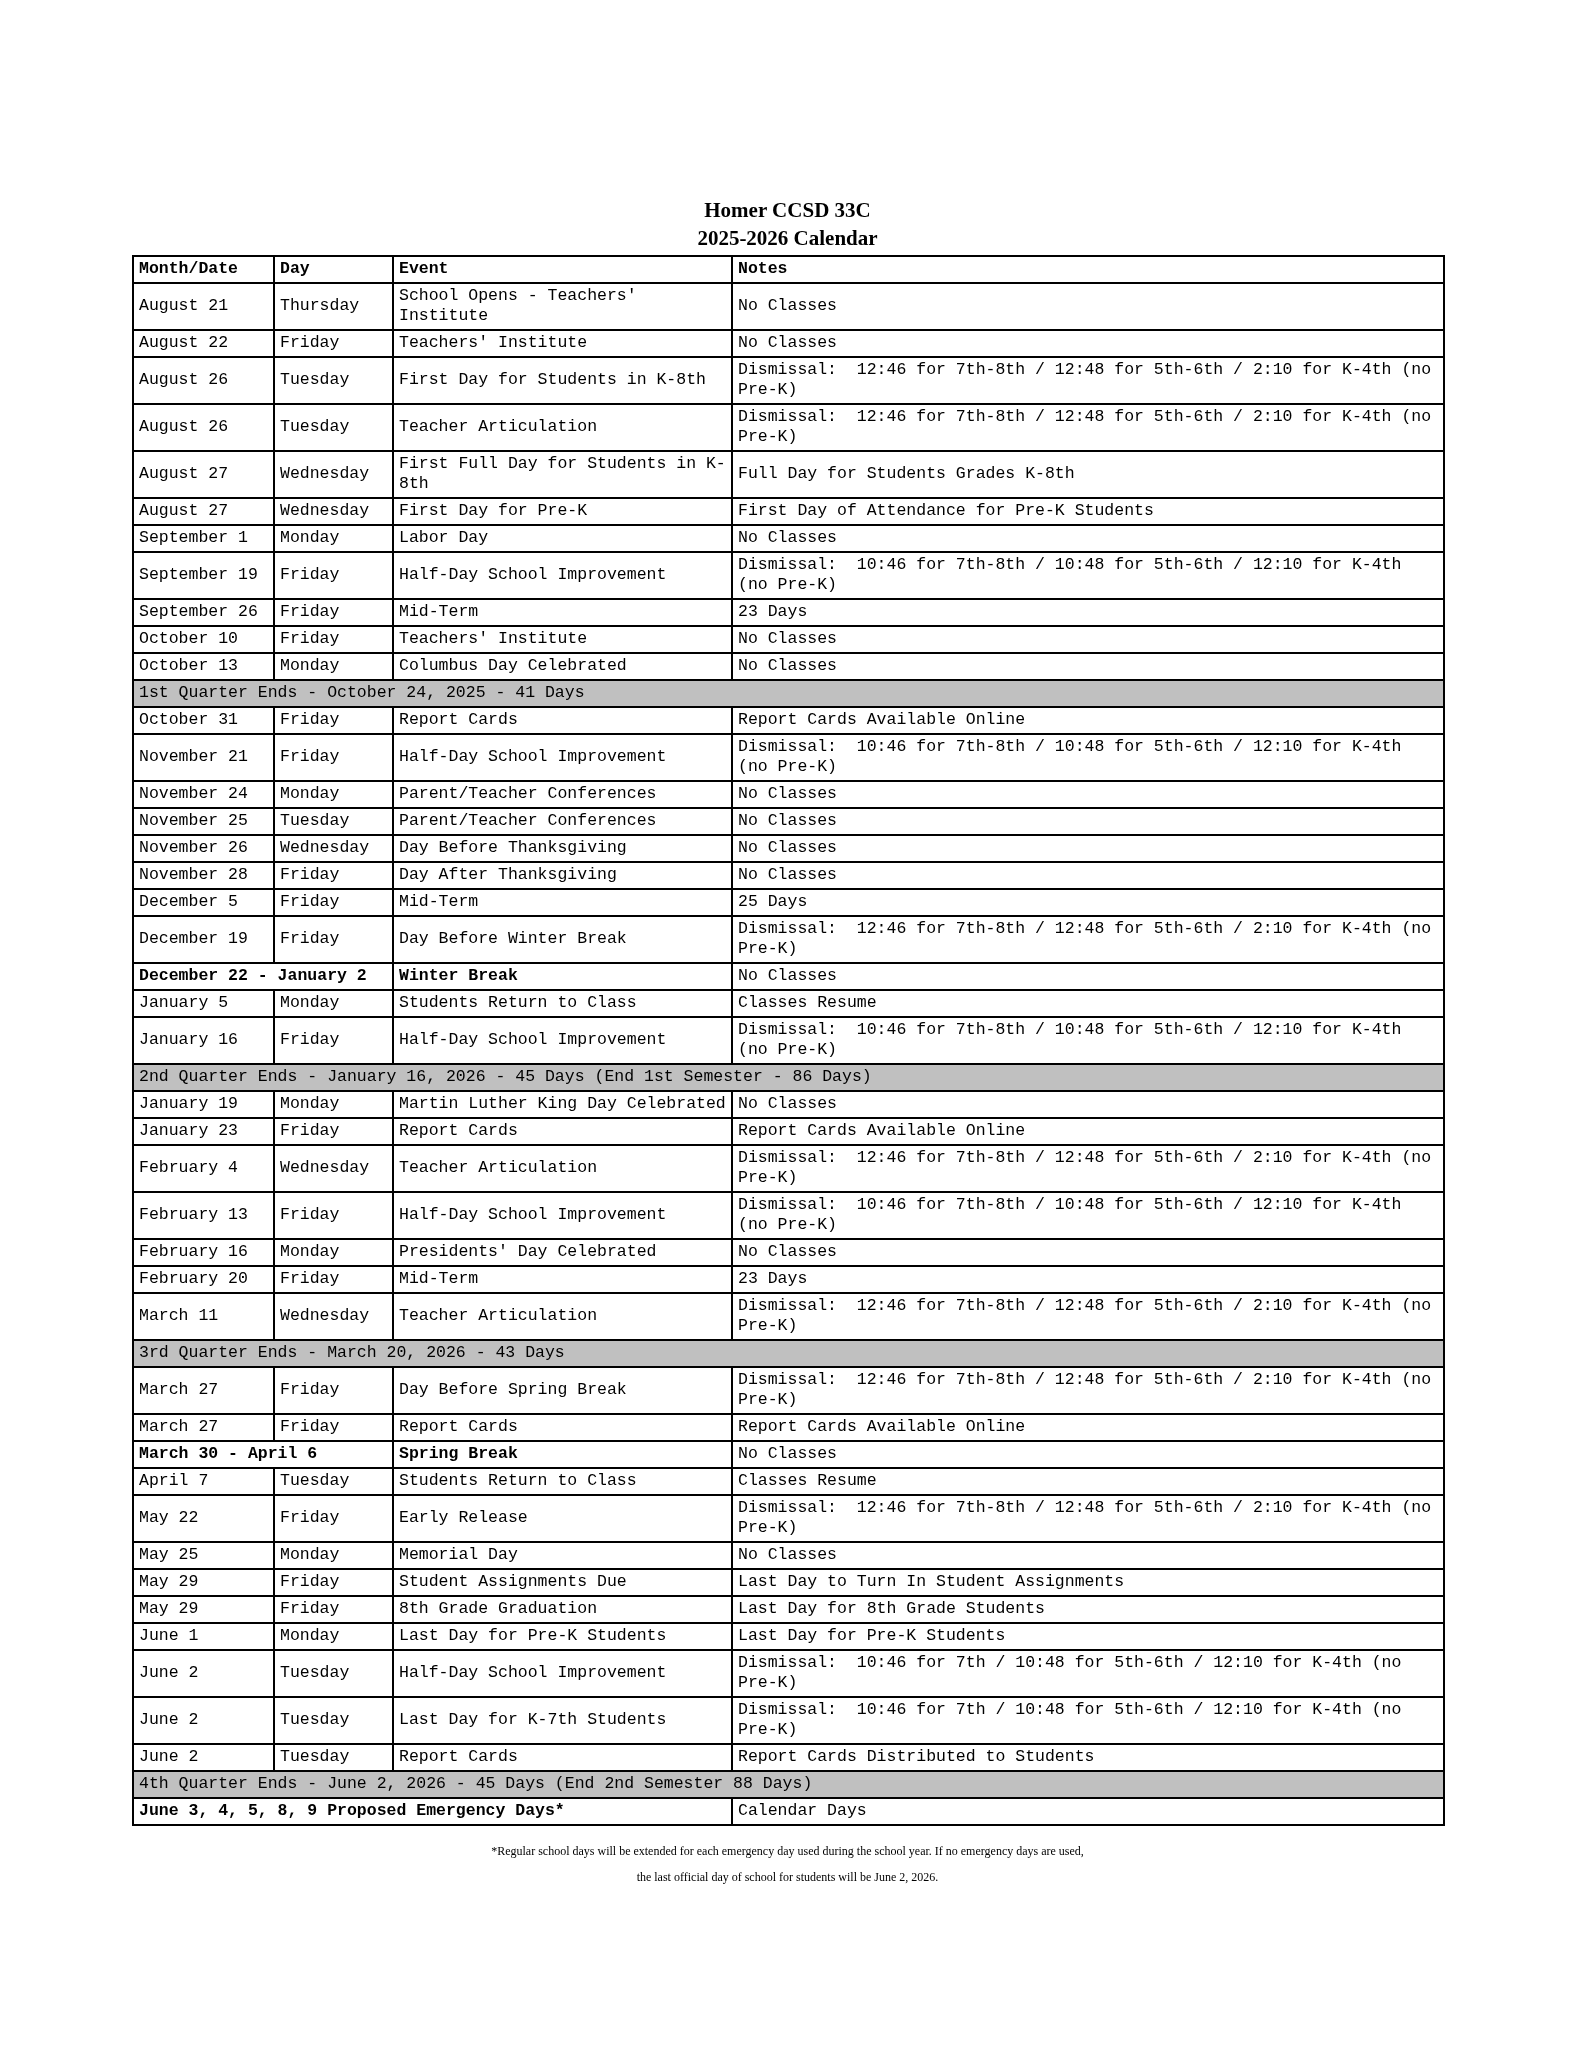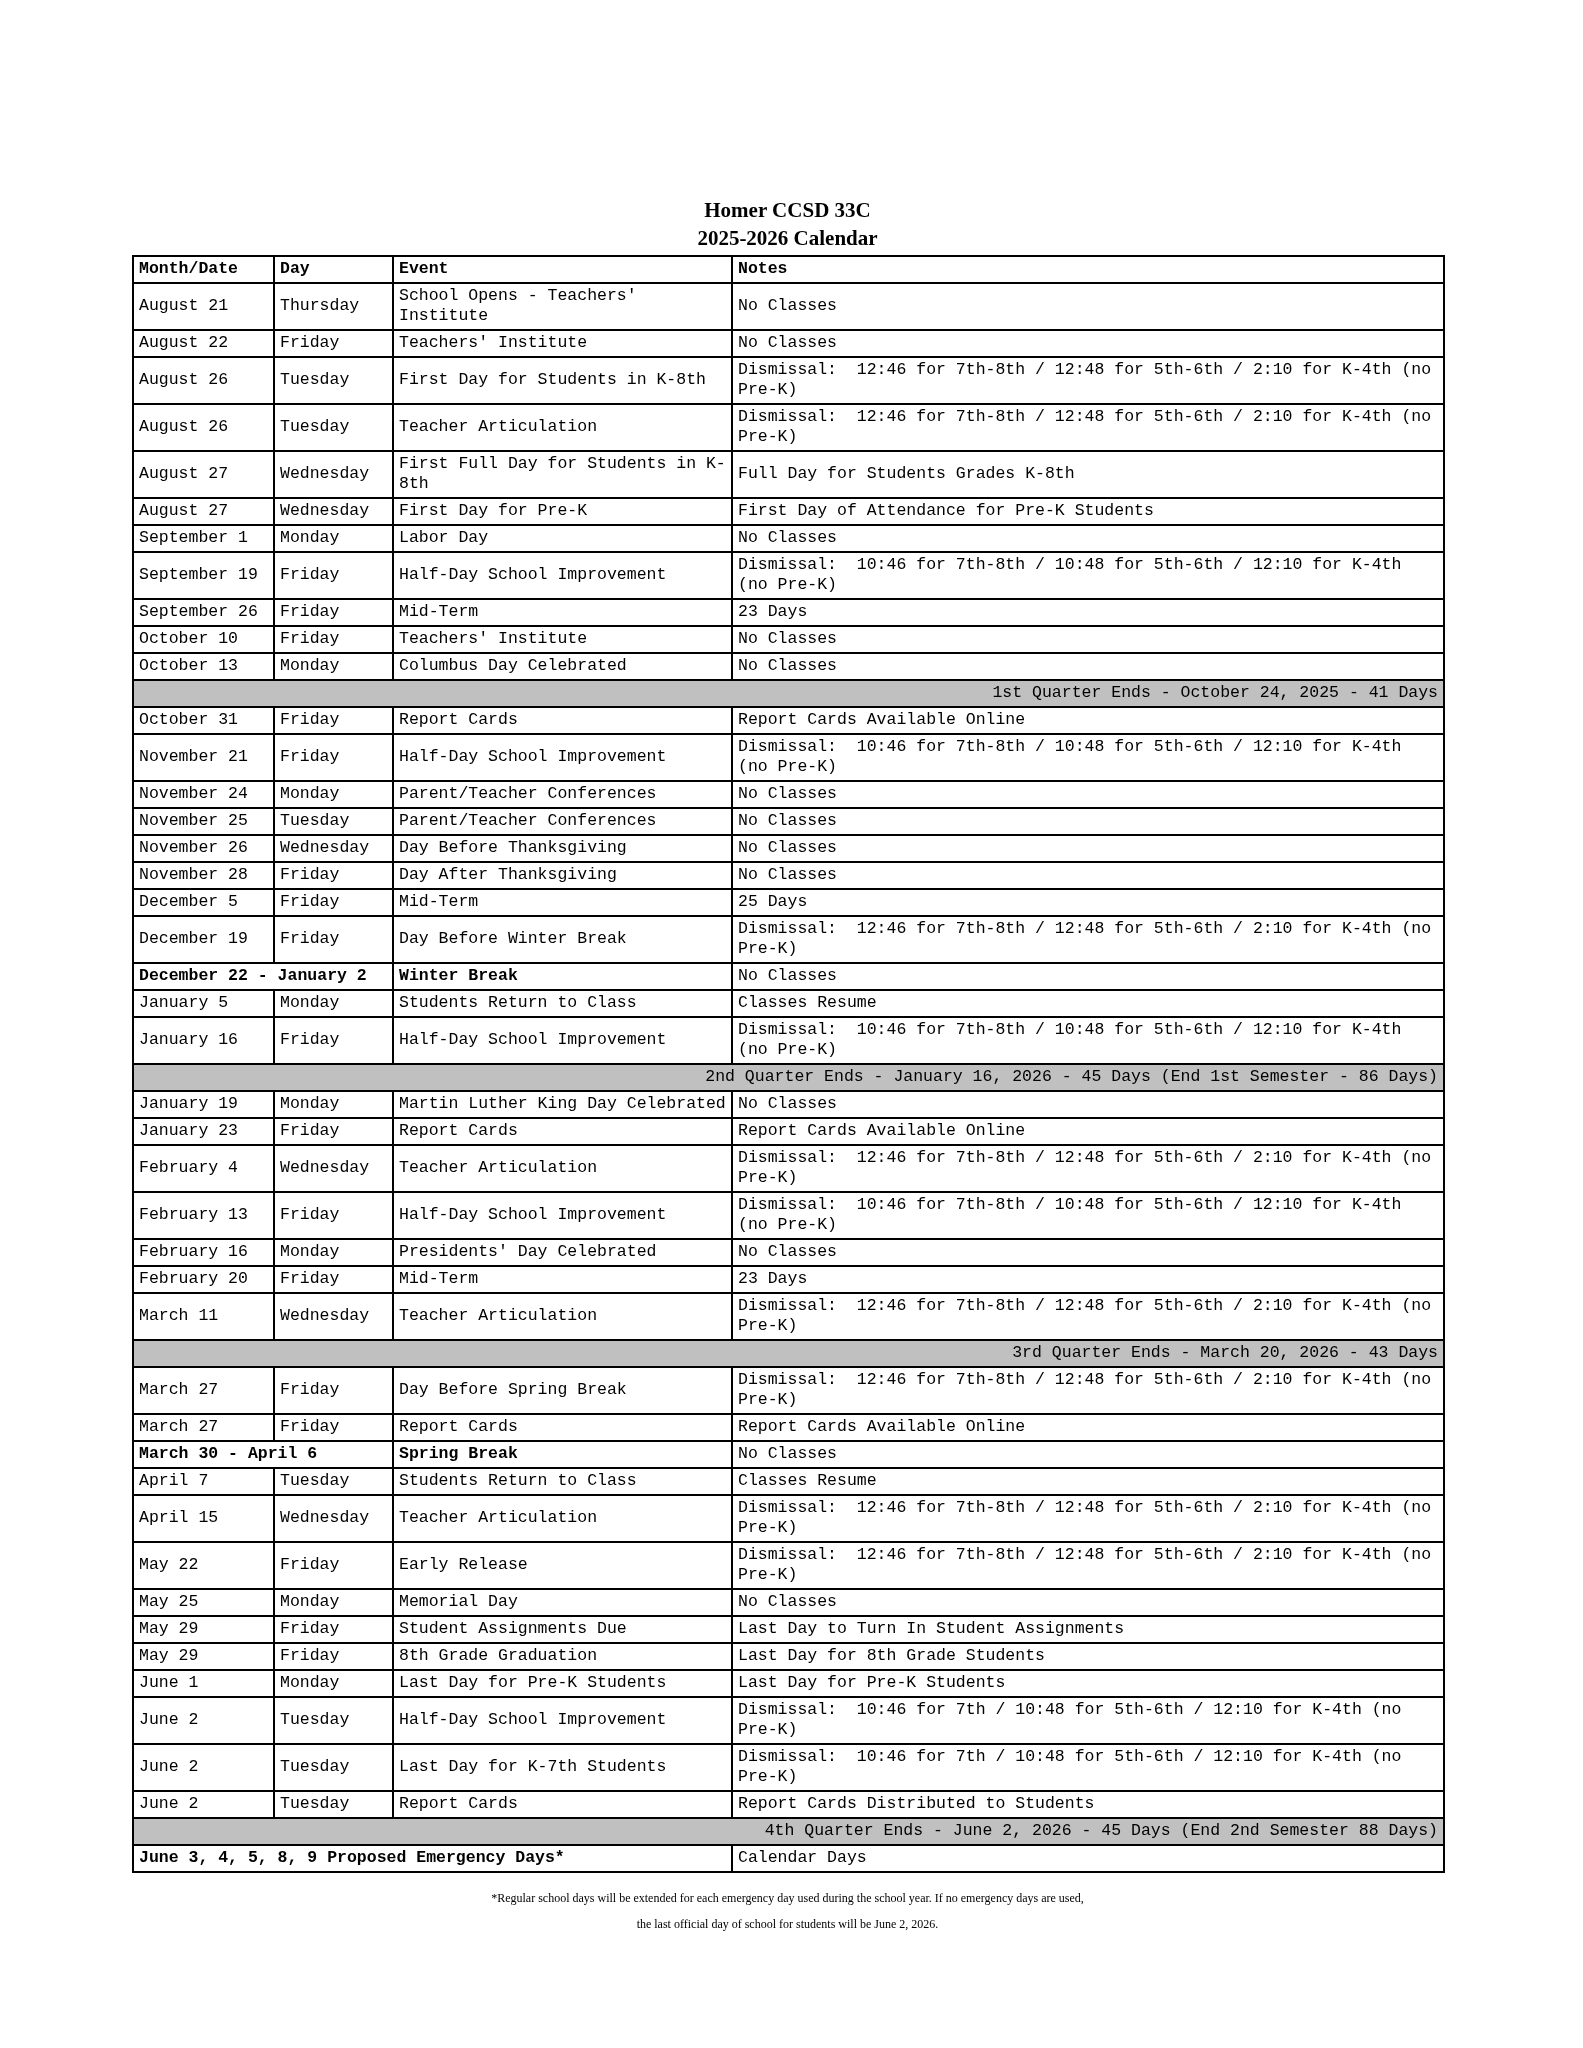--- a/index.html
+++ b/index.html
@@ -40,7 +40,7 @@
   }
   th { font-weight: bold; }
   td.banner-cell {
-    text-align: right;
+    text-align: left;
     font-weight: normal;
   }
   td.bold-cell { font-weight: bold; }

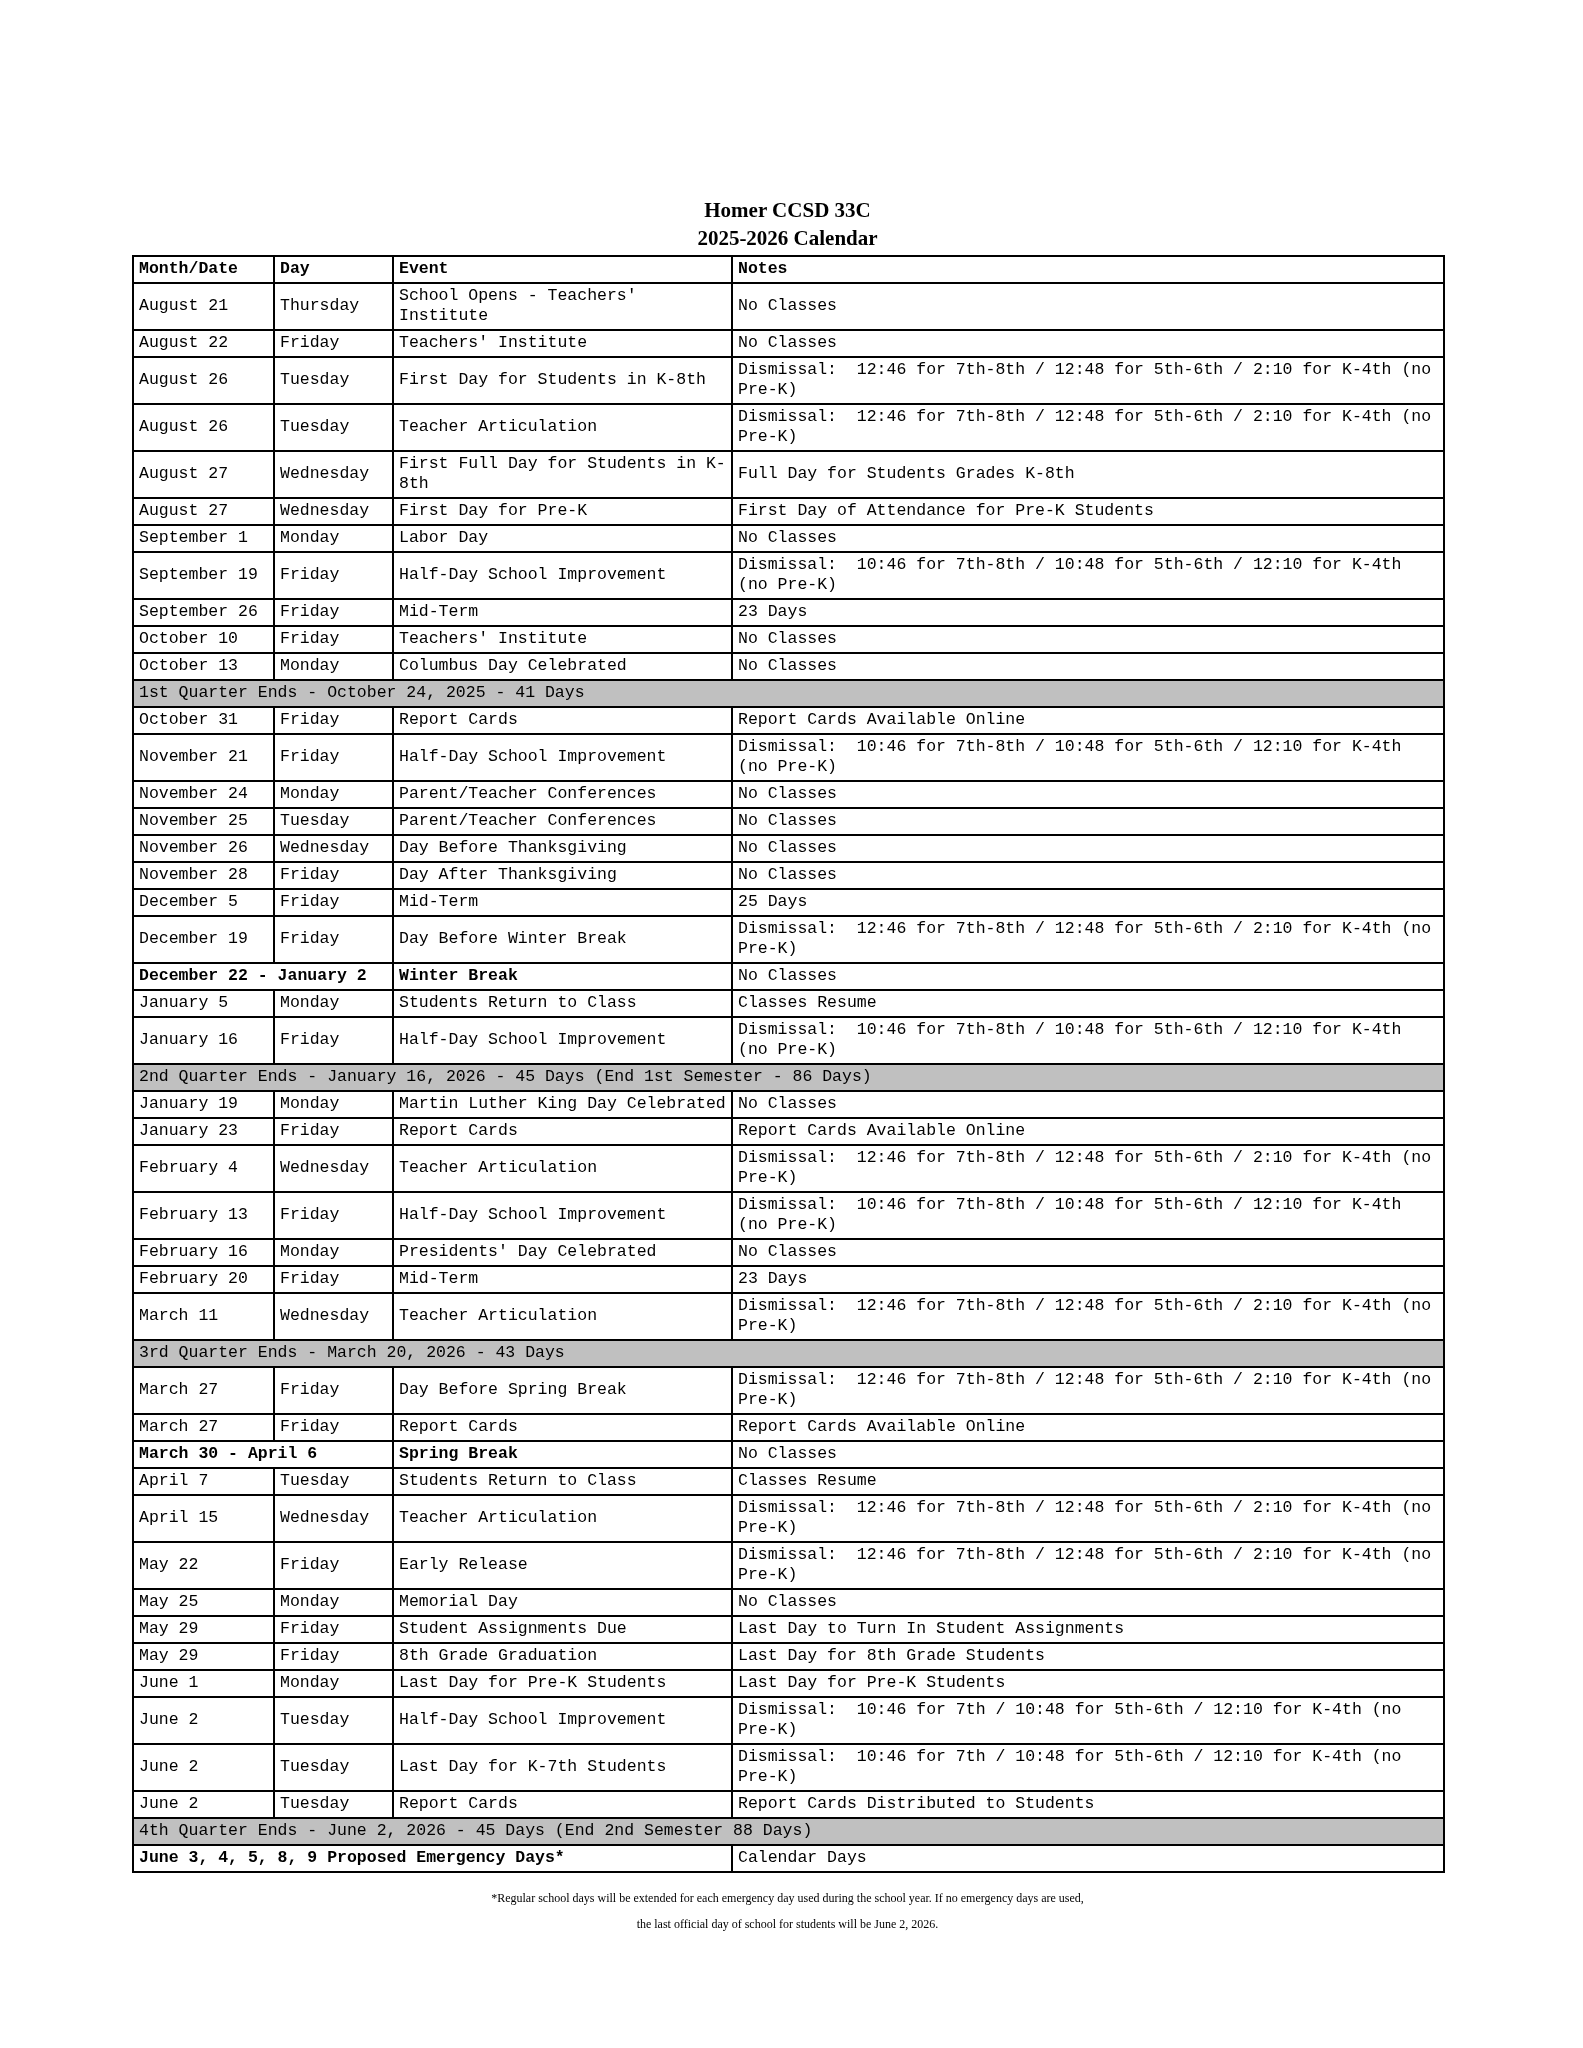--- a/index.html
+++ b/index.html
@@ -280,12 +280,6 @@
             <td>Classes Resume</td>
           </tr>
           <tr>
-            <td>April 15</td>
-            <td>Wednesday</td>
-            <td>Teacher Articulation</td>
-            <td>Dismissal:  12:46 for 7th-8th / 12:48 for 5th-6th / 2:10 for K-4th (no Pre-K)</td>
-          </tr>
-          <tr>
             <td>May 22</td>
             <td>Friday</td>
             <td>Early Release</td>

